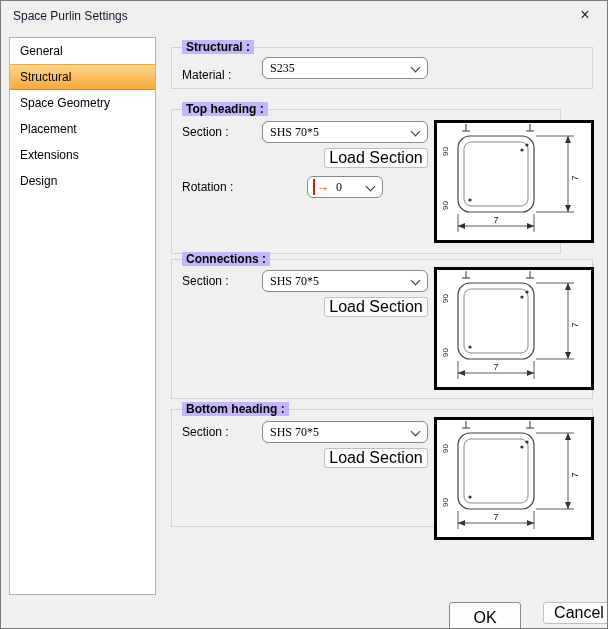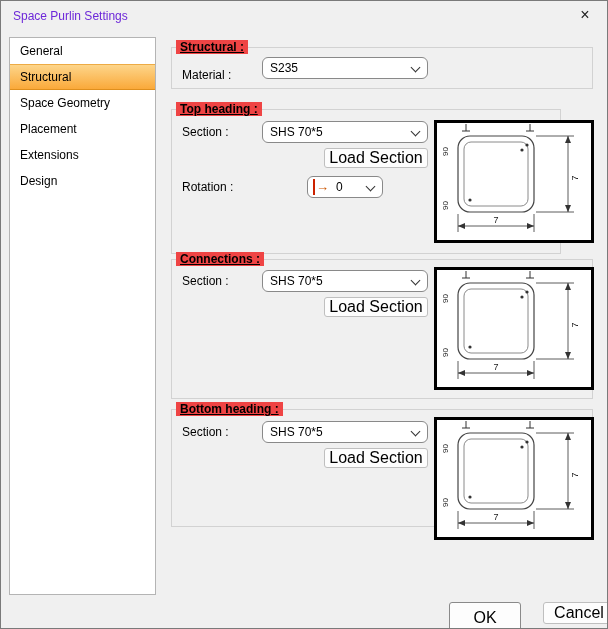--- a/index.html
+++ b/index.html
@@ -10,7 +10,7 @@
 
   
   .titlebar { position:absolute; top:0; left:0; right:0; height:30px; background:#f0f0f0; }
-  .title { position:absolute; left:12px; top:0; line-height:30px; color:#6d28d9; }
+  .title { position:absolute; left:12px; top:0; line-height:30px; color:#0f172a; }
   .close-btn { position:absolute; right:0; top:0; width:44px; height:30px; text-align:center; line-height:28px; font-size:16px; color:#222; cursor:pointer; }
 
   

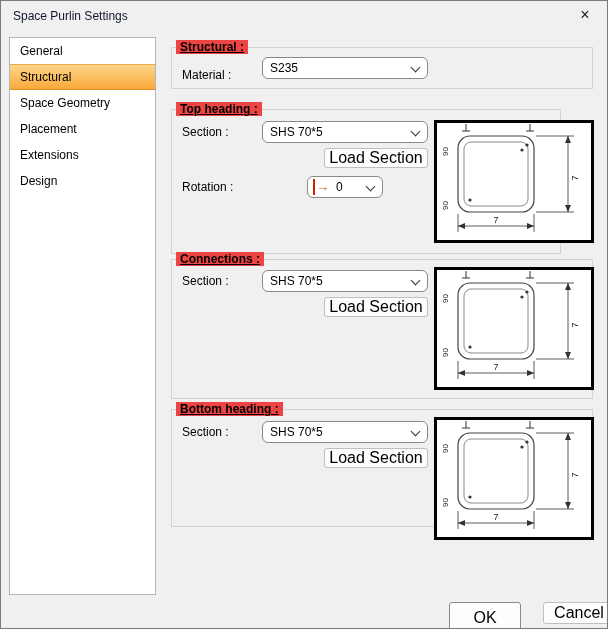--- a/index.html
+++ b/index.html
@@ -20,7 +20,7 @@
 
   
   .group { position:absolute; border:1px solid #d2d2d2; }
-  .group-title { position:absolute; top:-8px; left:4px; background:#ef4444; padding:0 4px; font-weight:bold; white-space:nowrap;text-decoration:underline; }
+  .group-title { position:absolute; top:-8px; left:10px; background:#c4b5fd; padding:0 4px; font-weight:bold; white-space:nowrap; }
   .lbl { position:absolute; white-space:nowrap; }
 
   

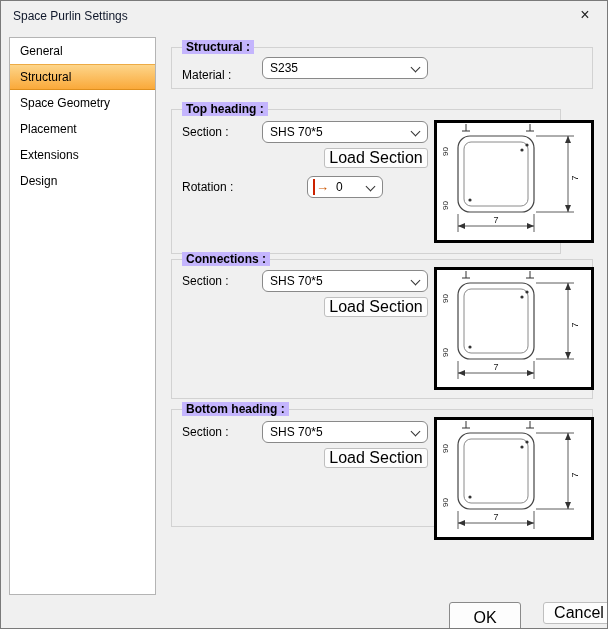--- a/index.html
+++ b/index.html
@@ -24,7 +24,7 @@
   .lbl { position:absolute; white-space:nowrap; }
 
   
-  .combo { position:absolute; height:22px; background:#fff; border:1px solid #898989; border-radius:6px; cursor:default; }
+  .combo { position:absolute; height:22px; background:#fff; border:1px solid #898989; border-radius:6px; cursor:default;font-family:Liberation Serif, serif; }
   .combo-text { position:absolute; left:7px; top:1px; line-height:19px; white-space:nowrap; }
   .chev { position:absolute; right:8px; top:6px; width:7px; height:7px; border-right:1px solid #333; border-bottom:1px solid #333; transform:rotate(45deg); }
   .rot-icon { position:absolute; left:5px; top:2px; color:#cc5500; font-size:13px; font-weight:bold; border-left:2px solid #cc2200; padding-left:1px; line-height:16px; }

